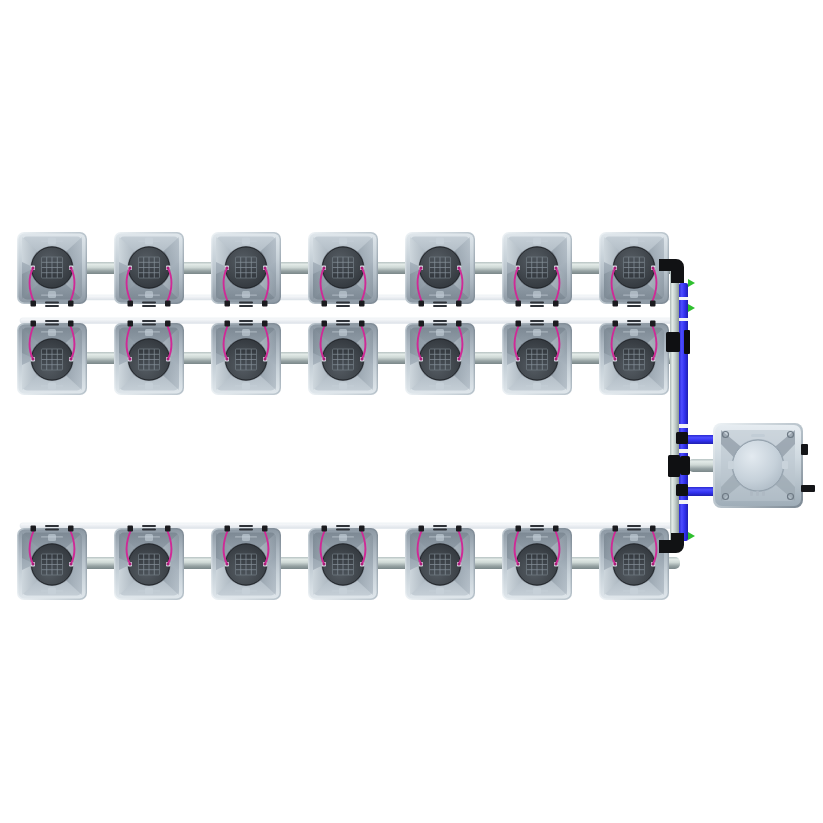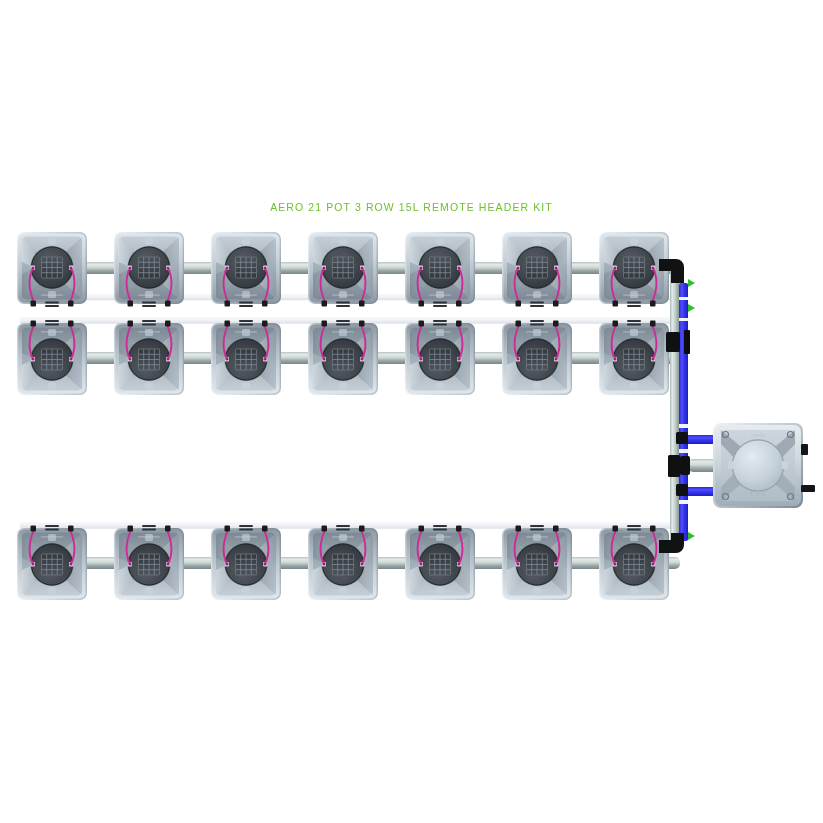--- a/index.html
+++ b/index.html
@@ -22,7 +22,6 @@
 
 <div id="stage">
 
-  <div id="title">AERO 21 POT 3 ROW 15L REMOTE HEADER KIT</div>
 
   <svg viewBox="0 0 823 823" xmlns="http://www.w3.org/2000/svg">
     <defs>

